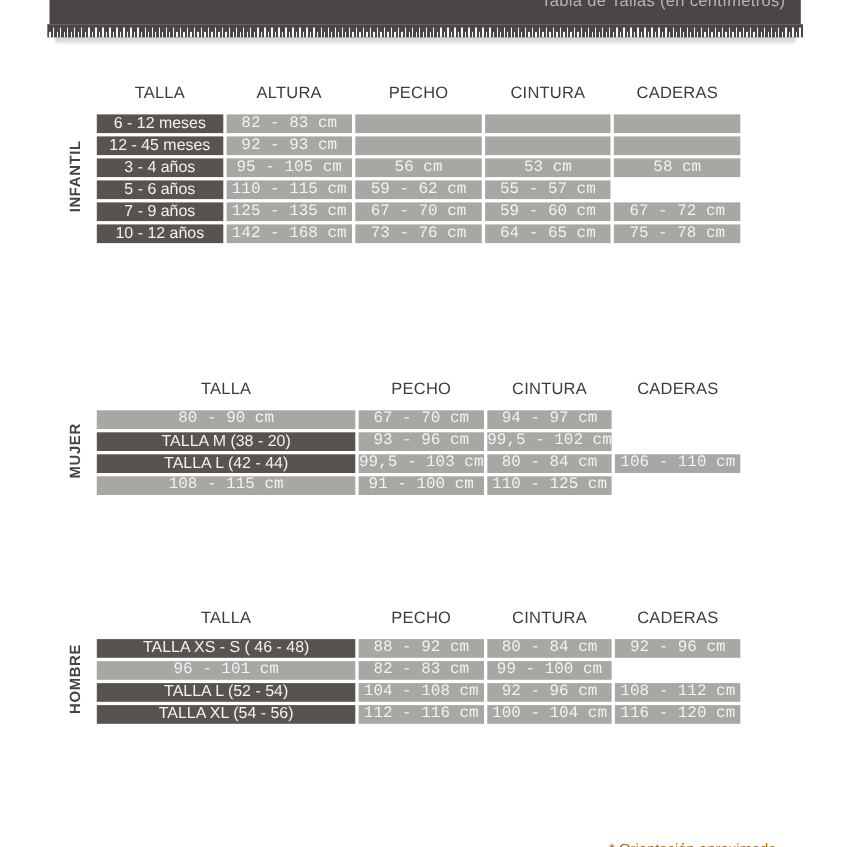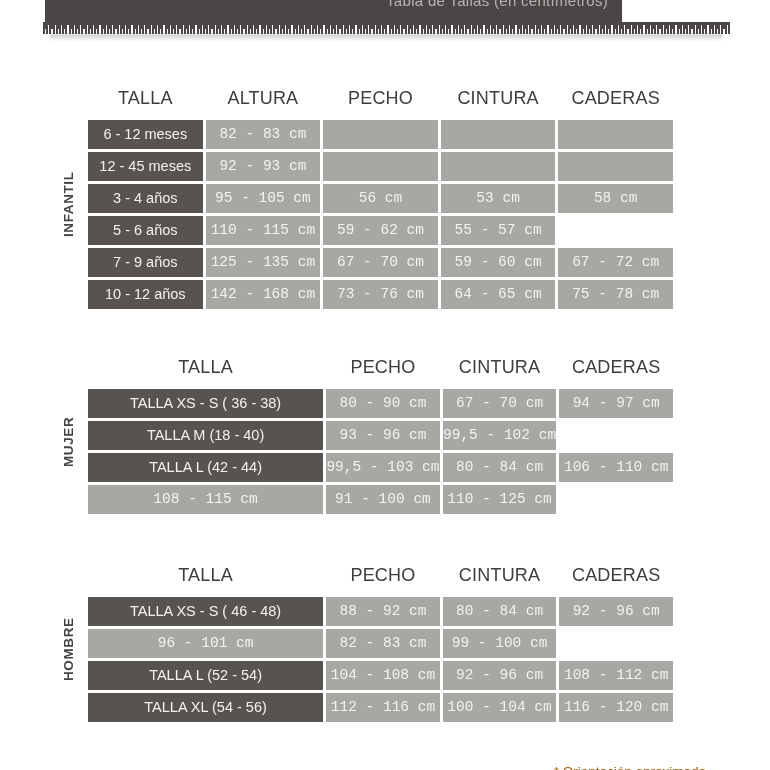--- a/index.html
+++ b/index.html
@@ -13,7 +13,7 @@
 
   
   .topbar {
-    position:absolute; left:45px; top:0; width:577px; height:22px;
+    position:absolute; left:45px; top:0; width:683px; height:22px;
     background:var(--bar); overflow:hidden;
   }
   .topbar .title {

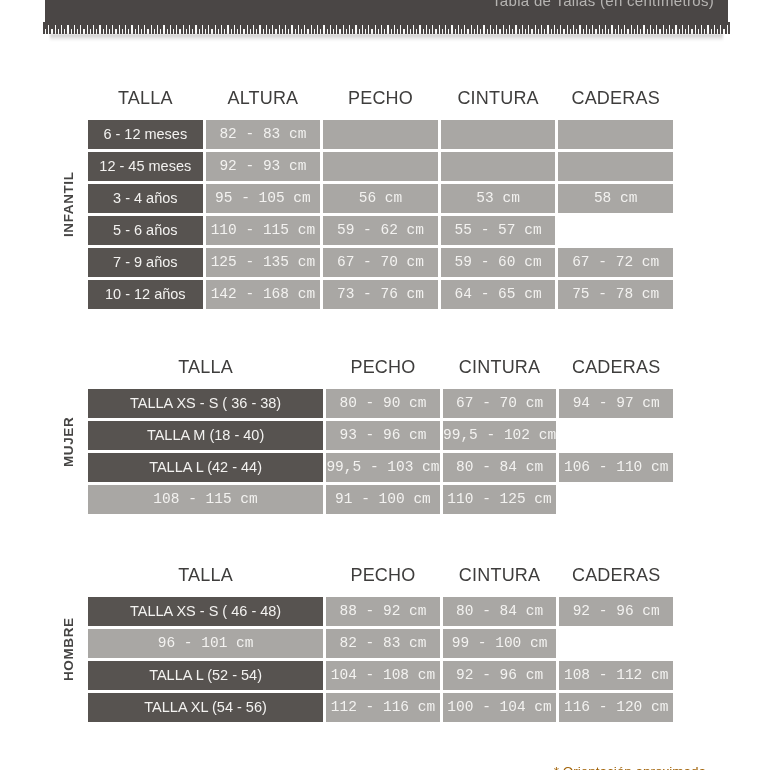--- a/index.html
+++ b/index.html
@@ -46,8 +46,8 @@
 
   .thead { display:grid; gap:3px; margin-bottom:5px; }
   .th {
-    text-align:center; font-size:18px; color:var(--head-text);
-    padding:6px 0 6px 0; letter-spacing:.2px;margin-top:12px;
+    text-align:center; font-size:15px; color:var(--head-text);
+    padding:6px 0 6px 0; letter-spacing:.2px;
   }
   .tbody { display:flex; flex-direction:column; gap:3px; }
   .grid-row { display:grid; gap:3px; height:29px; }

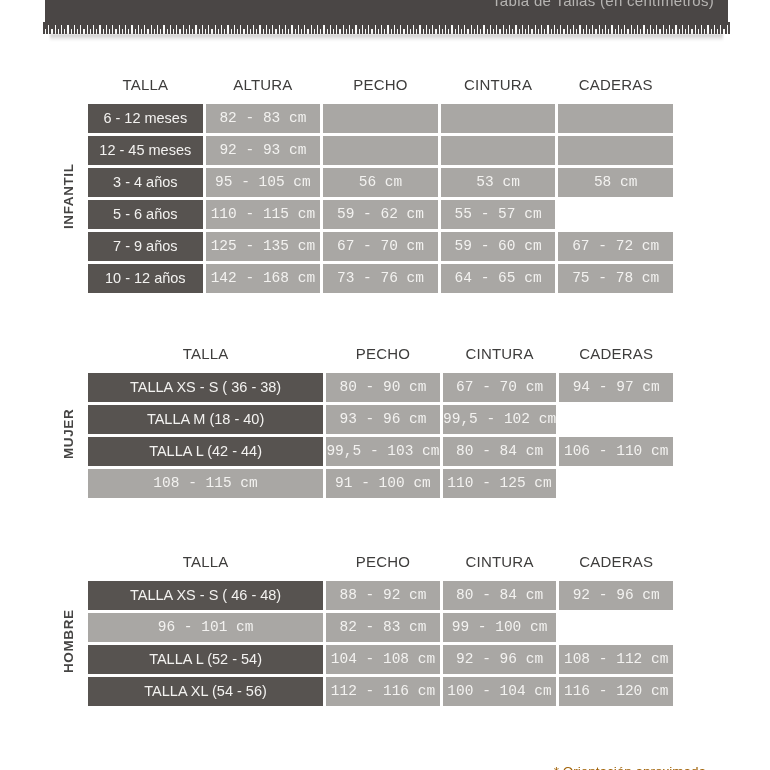--- a/index.html
+++ b/index.html
@@ -50,7 +50,7 @@
     padding:6px 0 6px 0; letter-spacing:.2px;
   }
   .tbody { display:flex; flex-direction:column; gap:3px; }
-  .grid-row { display:grid; gap:3px; height:29px; }
+  .grid-row { display:grid; gap:3px; height:17px; }
   .cols5 .thead, .cols5 .grid-row { grid-template-columns:repeat(5,1fr); }
   .cols4 .thead, .cols4 .grid-row { grid-template-columns:2.07fr 1fr 1fr 1fr; }
 

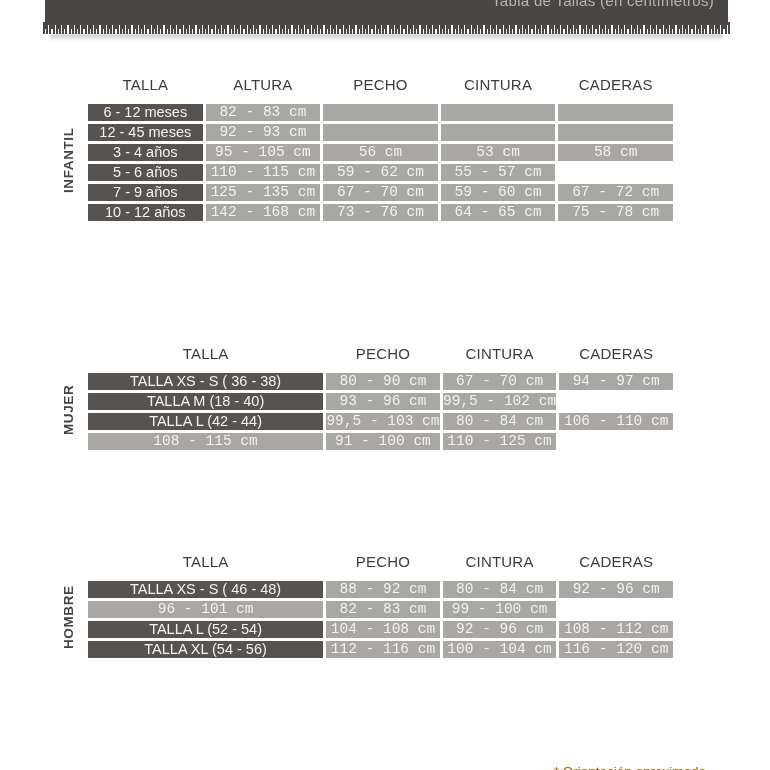--- a/index.html
+++ b/index.html
@@ -147,7 +147,6 @@
     </div>
   <div class="tbody">
       <div class="grid-row">
-        <div class="cell dark">TALLA XS - S ( 36 - 38)</div>
         <div class="cell light">80 - 90 cm</div>
         <div class="cell light">67 - 70 cm</div>
         <div class="cell light">94 - 97 cm</div>

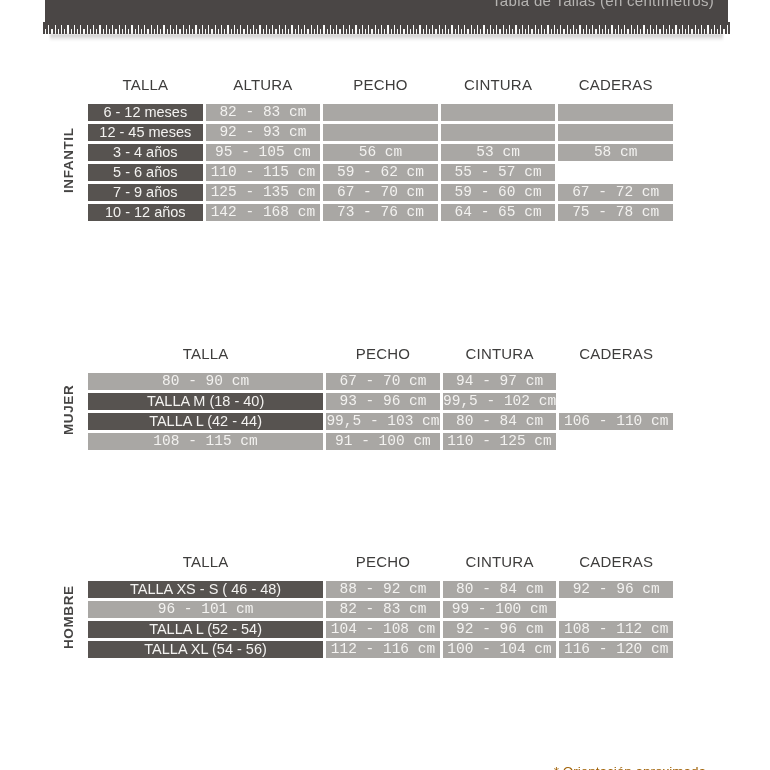--- a/index.html
+++ b/index.html
@@ -152,7 +152,7 @@
         <div class="cell light">94 - 97 cm</div>
       </div>
       <div class="grid-row">
-        <div class="cell dark">TALLA M (18 - 40)</div>
+        <div class="cell dark">TALLA M (38 - 20)</div>
         <div class="cell light">93 - 96 cm</div>
         <div class="cell light">99,5 - 102 cm</div>
       </div>

